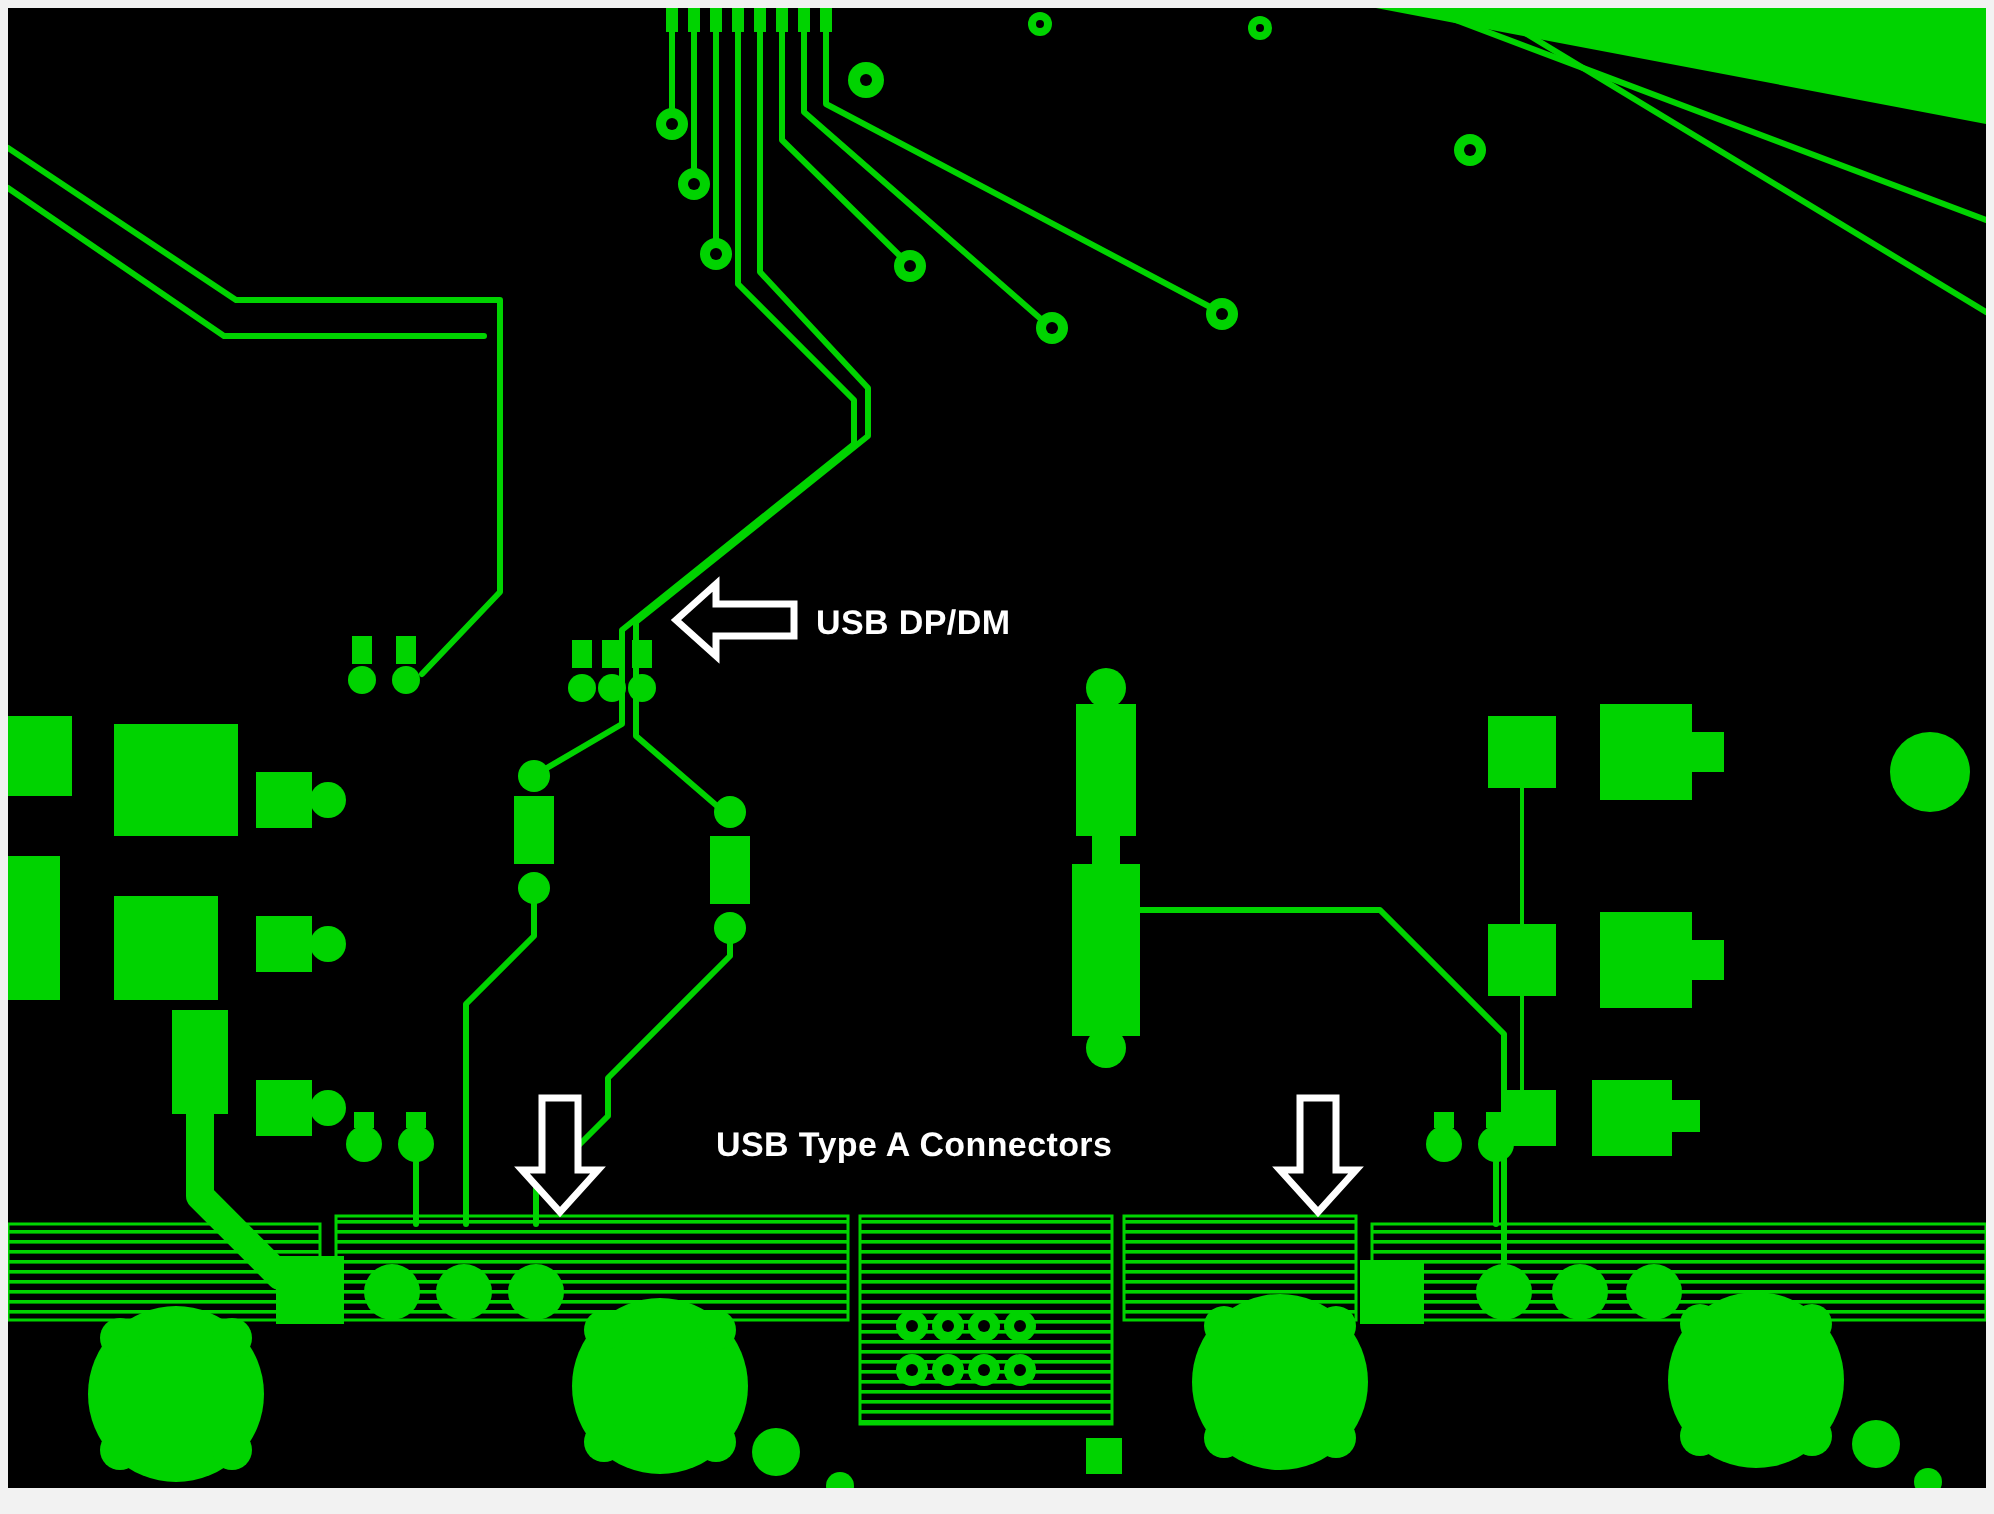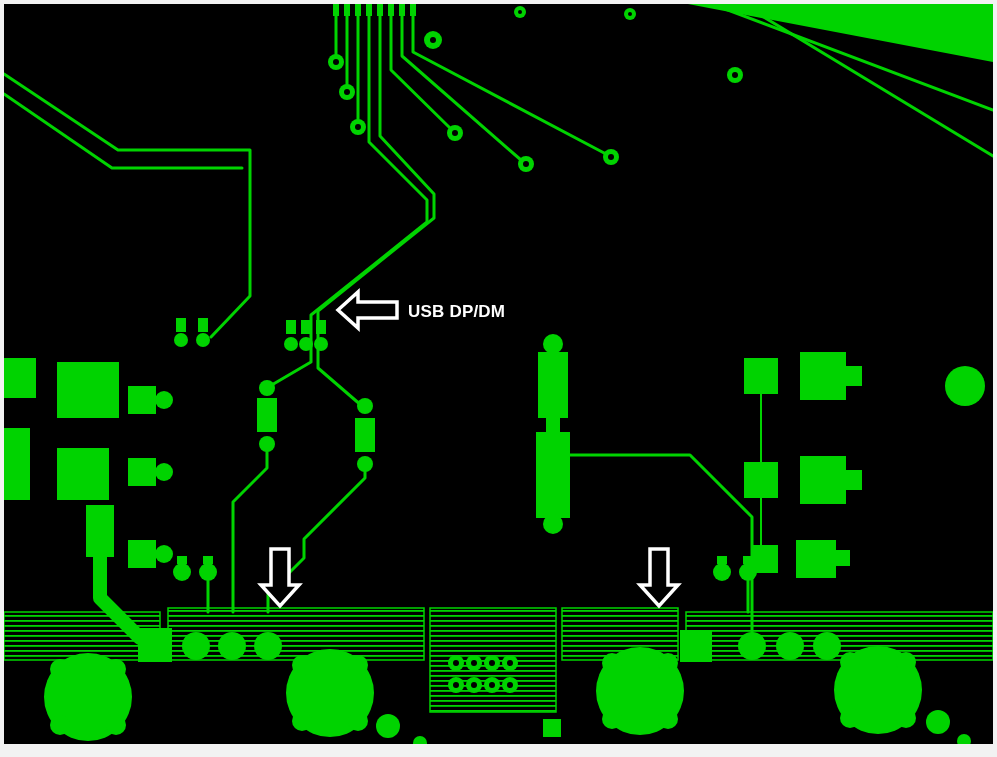--- a/index.html
+++ b/index.html
@@ -241,6 +241,7 @@
   </svg>
 
   <div class="pcb-label label-dpdm">USB DP/DM</div>
+  <div class="pcb-label label-connectors">USB Type A Connectors</div>
 </div>
 
 </body></html>

